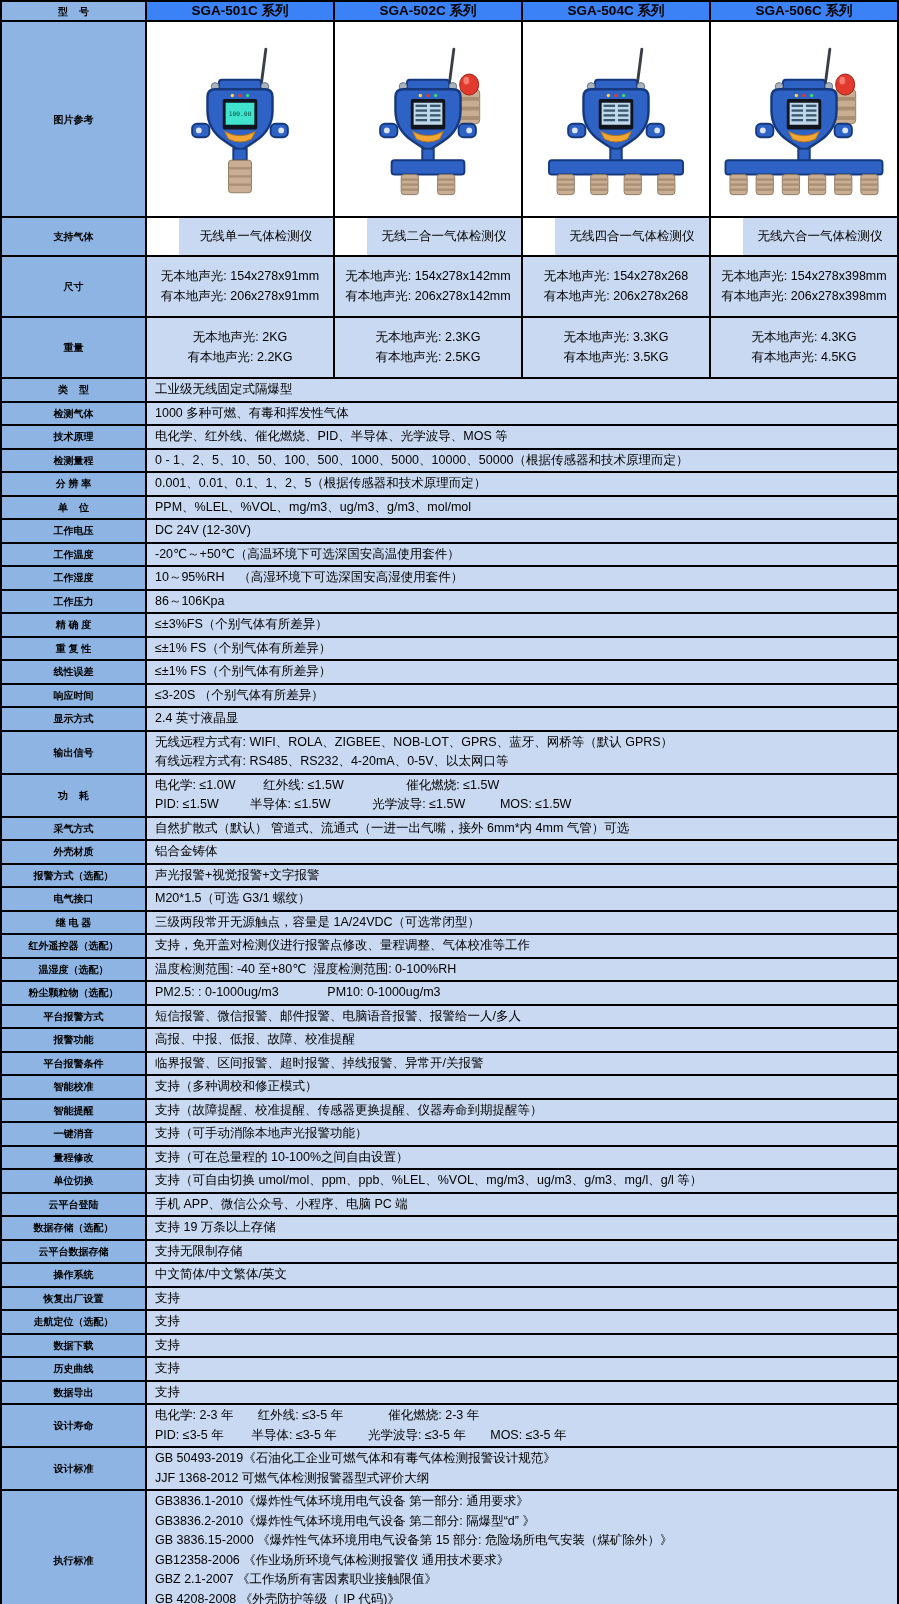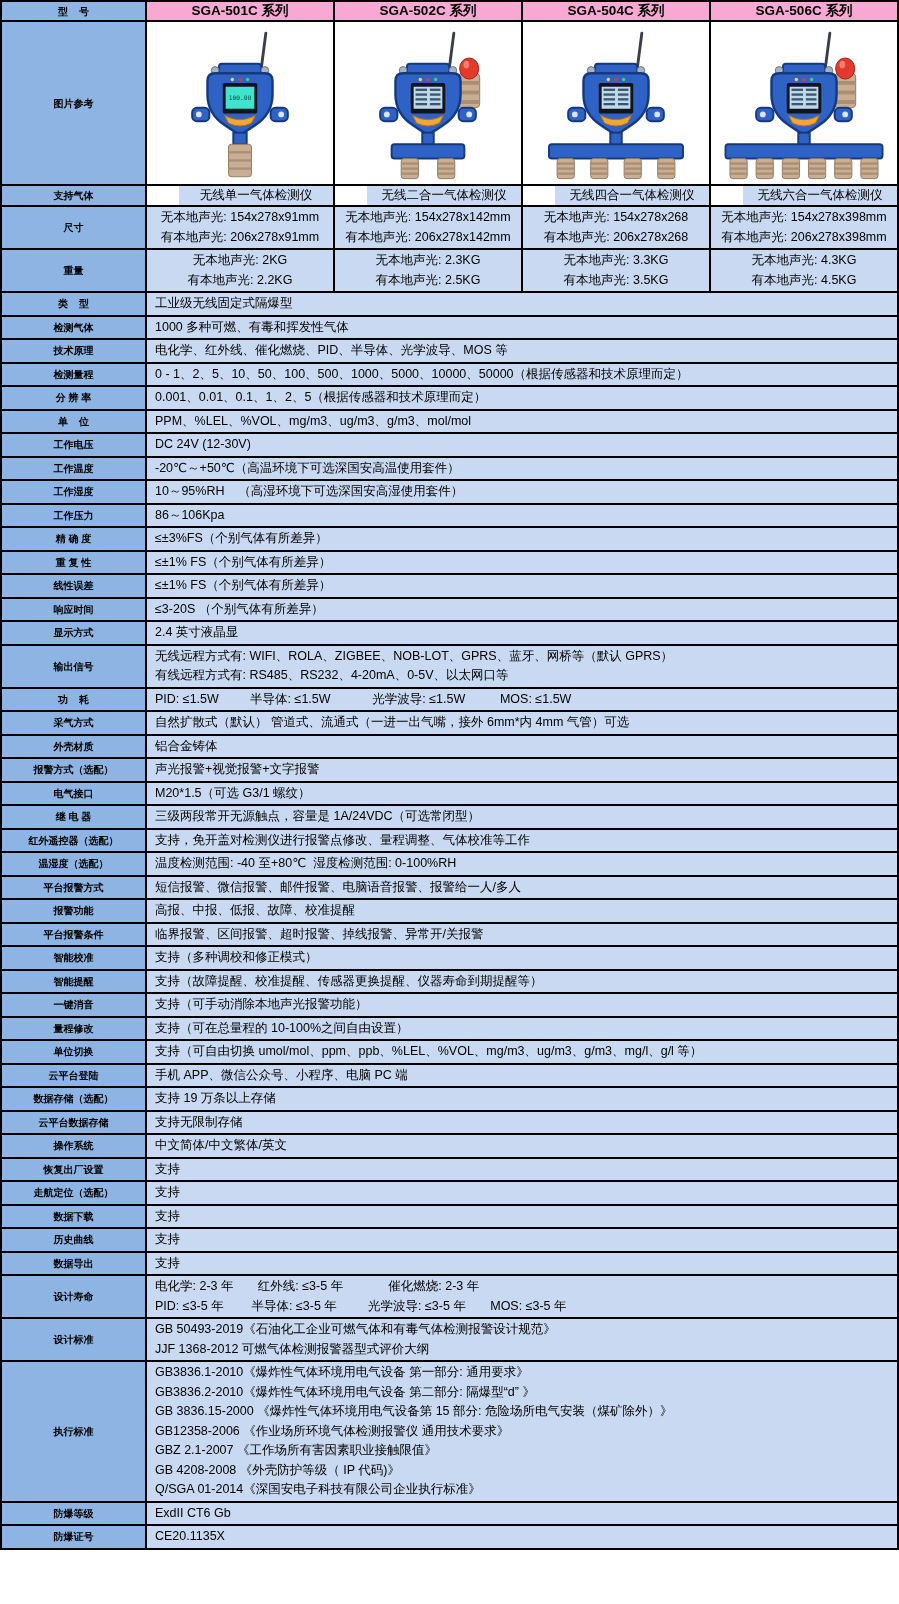--- a/index.html
+++ b/index.html
@@ -24,7 +24,7 @@
   .line { white-space:pre-wrap; line-height:19.5px; }
   .header-row { min-height:20px; }
   .model-cell {
-    flex:1 1 0; background:#f9a8d4; display:flex; align-items:center; justify-content:center;
+    flex:1 1 0; background:#3b82f6; display:flex; align-items:center; justify-content:center;
     font-weight:bold; font-size:13.5px; border-right:2px solid #000;
   }
   .model-cell:last-child, .img-cell:last-child, .quad-cell:last-child { border-right:none; }

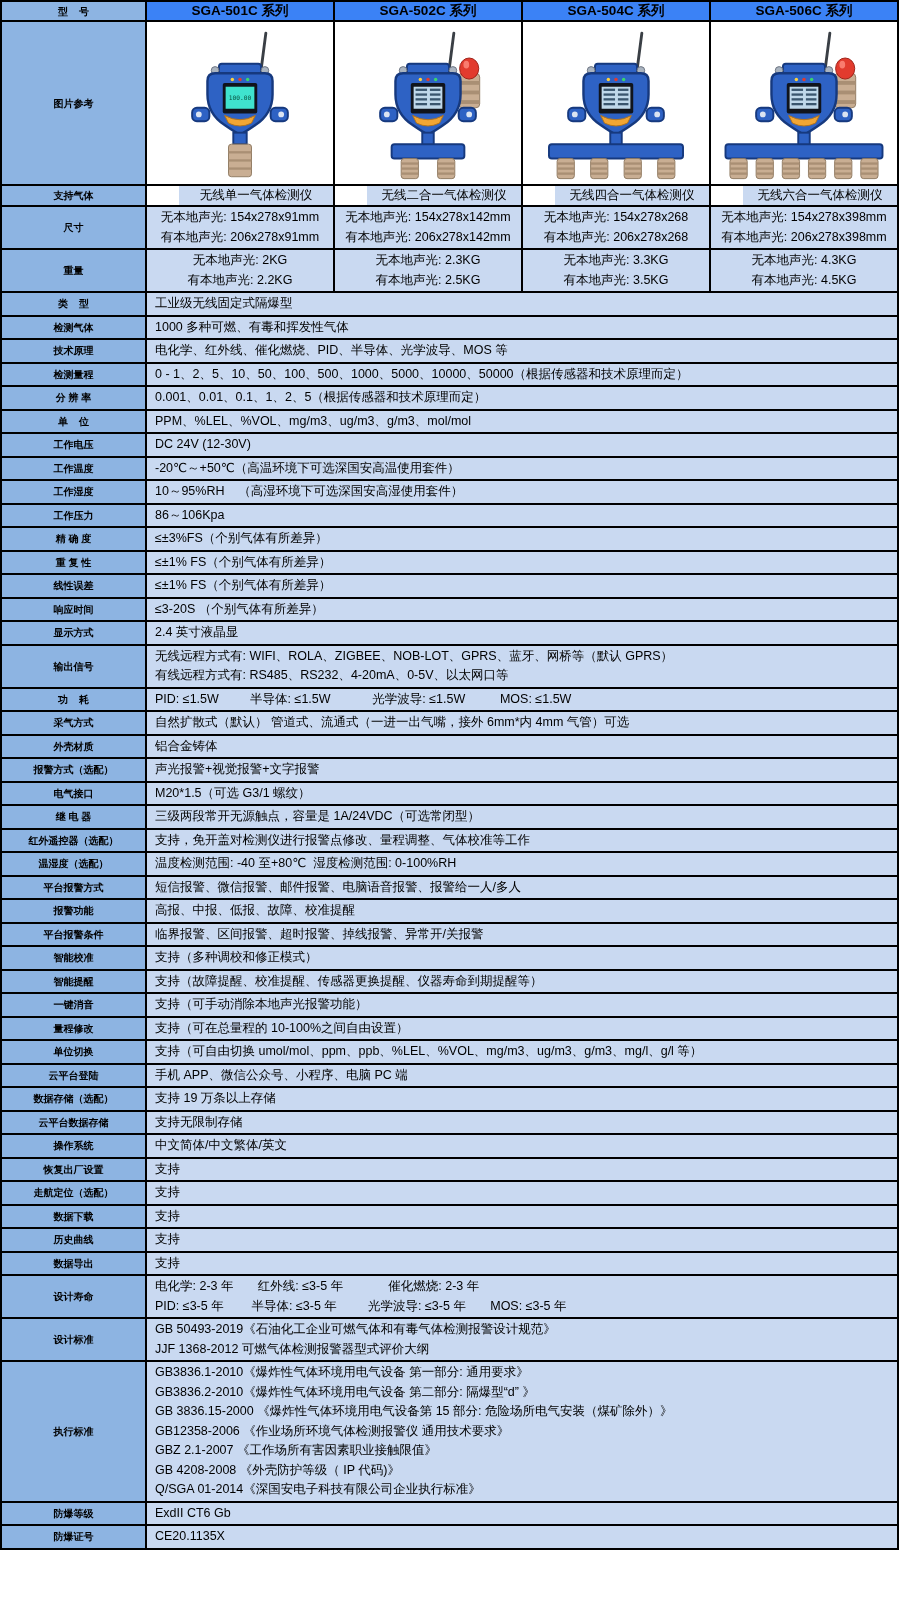--- a/index.html
+++ b/index.html
@@ -28,7 +28,7 @@
     font-weight:bold; font-size:13.5px; border-right:2px solid #000;
   }
   .model-cell:last-child, .img-cell:last-child, .quad-cell:last-child { border-right:none; }
-  .image-row { height:164px; }
+  .image-row { height:196px; }
   .img-cell {
     flex:1 1 0; background:#fff; border-right:2px solid #000;
     display:flex; align-items:center; justify-content:center;

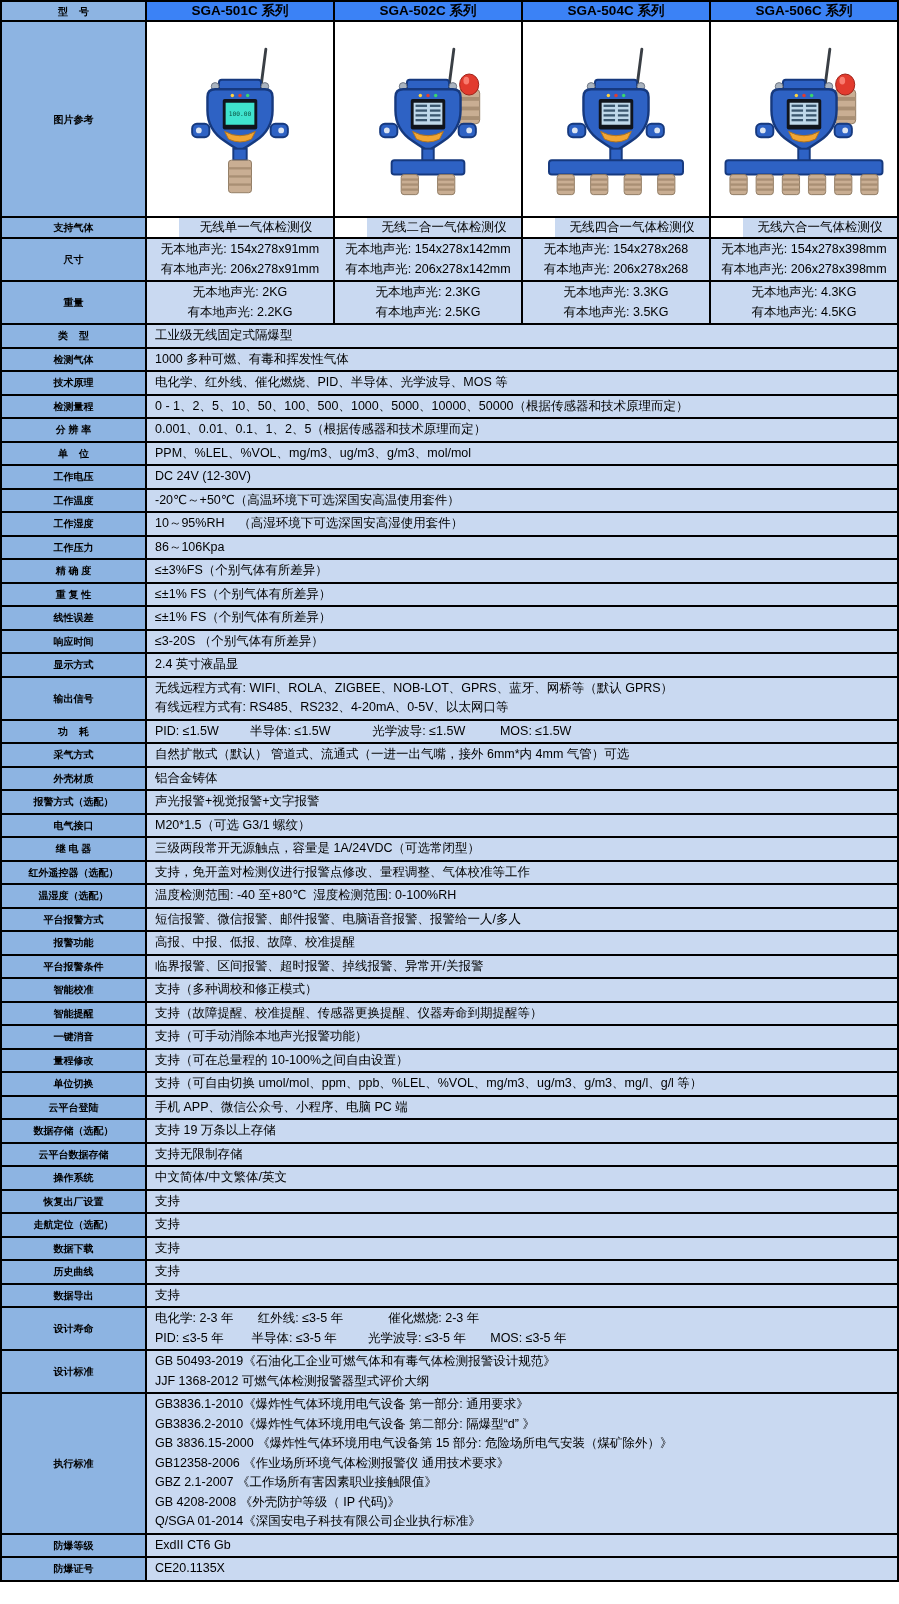--- a/index.html
+++ b/index.html
@@ -39,7 +39,7 @@
   .quad-cell {
     flex:1 1 0; background:#C9D9F1; border-right:2px solid #000;
     display:flex; flex-direction:column; align-items:center; justify-content:center;
-    font-size:12.5px; text-align:center; padding:1px 2px;
+    font-size:12.5px; text-align:center; padding:10px 2px;
   }
   .spec-row { min-height:19.5px; }
 </style>

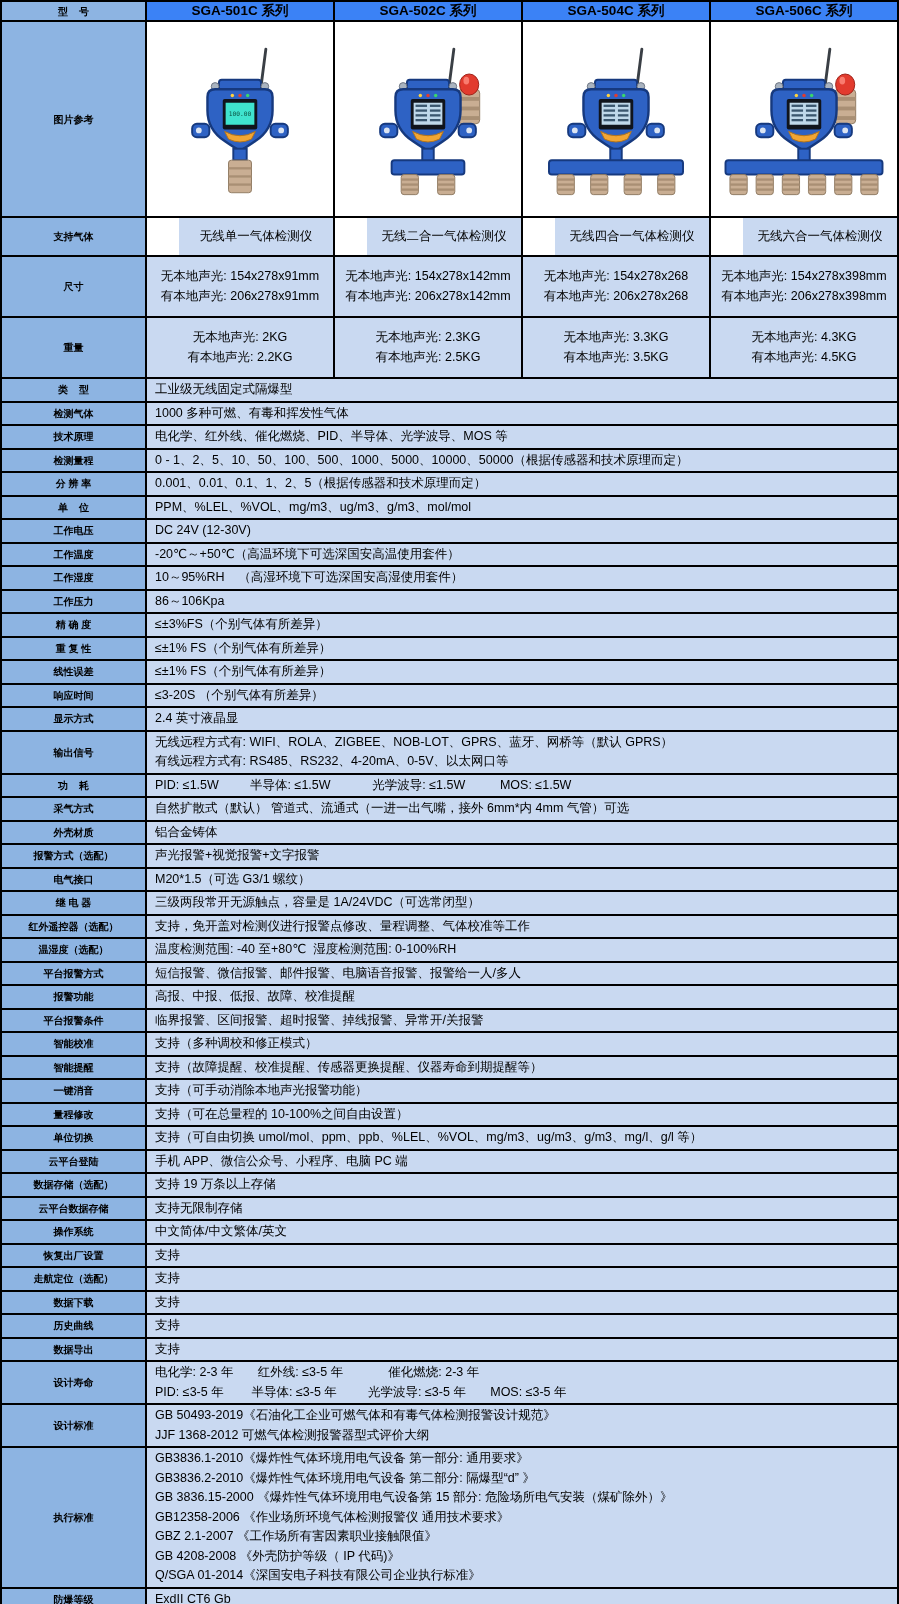--- a/index.html
+++ b/index.html
@@ -415,6 +415,7 @@
       <div class="row spec-row">
         <div class="cell label-cell">功    耗</div>
         <div class="cell value-cell">
+          <div class="line">电化学: ≤1.0W        红外线: ≤1.5W                  催化燃烧: ≤1.5W</div>
           <div class="line">PID: ≤1.5W         半导体: ≤1.5W            光学波导: ≤1.5W          MOS: ≤1.5W</div>
         </div>
       </div>

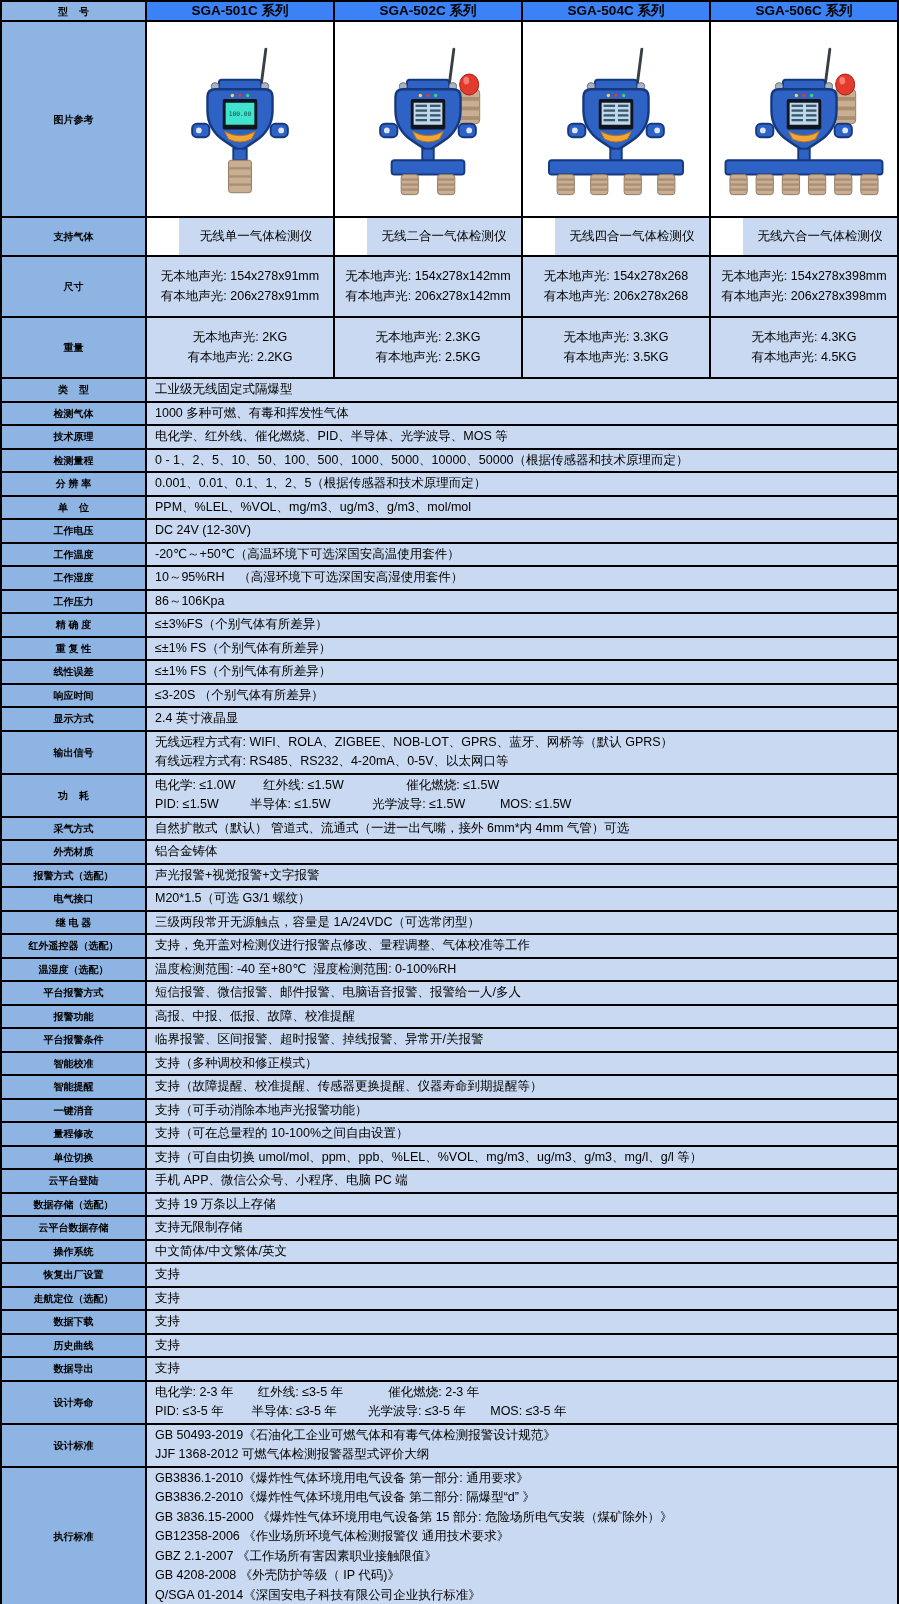--- a/index.html
+++ b/index.html
@@ -462,6 +462,12 @@
         </div>
       </div>
       <div class="row spec-row">
+        <div class="cell label-cell">粉尘颗粒物（选配）</div>
+        <div class="cell value-cell">
+          <div class="line">PM2.5: : 0-1000ug/m3              PM10: 0-1000ug/m3</div>
+        </div>
+      </div>
+      <div class="row spec-row">
         <div class="cell label-cell">平台报警方式</div>
         <div class="cell value-cell">
           <div class="line">短信报警、微信报警、邮件报警、电脑语音报警、报警给一人/多人</div>

